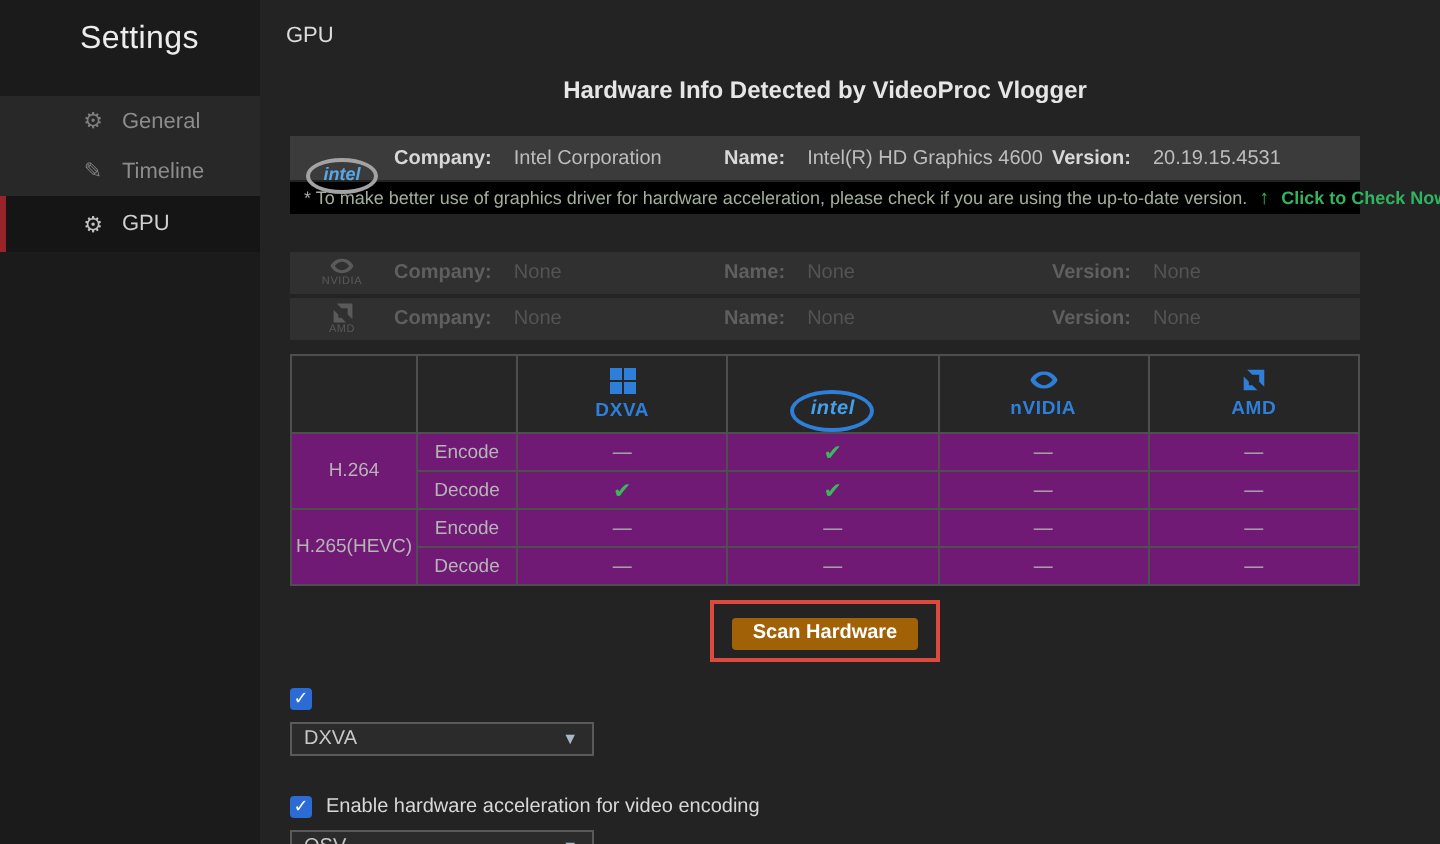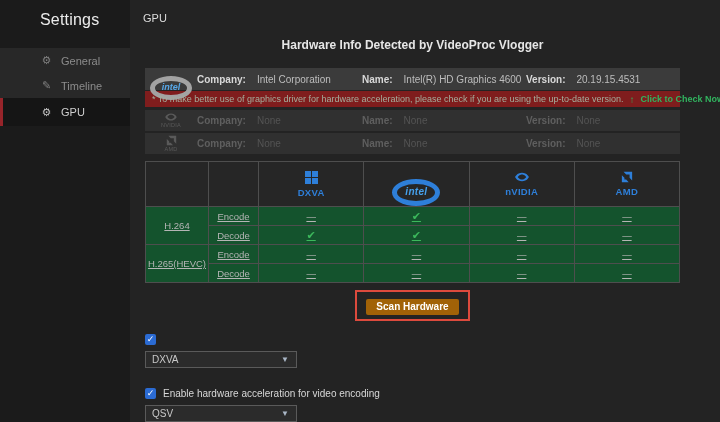--- a/index.html
+++ b/index.html
@@ -37,7 +37,7 @@
   .lbl { font-weight:700; color:#d8d8d8; white-space:nowrap; }
   .val { color:#bdbdbd; white-space:nowrap; }
 
-  .intel-oval { display:inline-block; border:5px solid #a3a3a3; border-radius:50%; color:#58a8e8; font-size:9px; font-style:italic; font-weight:700; padding:2px 7px 3px; line-height:1;margin-top:17px; }
+  .intel-oval { display:inline-block; border:2px solid #a3a3a3; border-radius:50%; color:#58a8e8; font-size:9px; font-style:italic; font-weight:700; padding:2px 7px 3px; line-height:1;margin-top:17px; }
   .dim-vendor { color:#5a5a5a; font-size:5.5px; letter-spacing:.3px; text-align:center; }
   .dim-vendor svg { display:block; margin:0 auto 1px; }
 

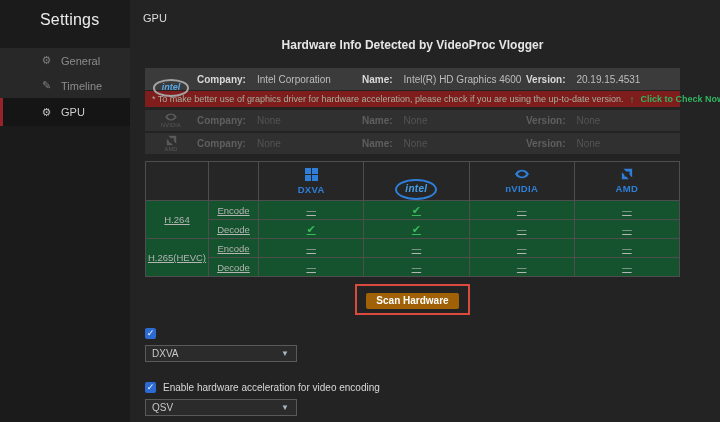--- a/index.html
+++ b/index.html
@@ -42,7 +42,7 @@
   .dim-vendor svg { display:block; margin:0 auto 1px; }
 
   
-  .note-row { display:flex; align-items:center; height:16px; background:#7f1d1d; margin-bottom:3px; padding-left:7px; font-size:9px; color:#a4ae9d; gap:6px; white-space:nowrap; }
+  .note-row { display:flex; align-items:center; height:16px; background:#000000; margin-bottom:19px; padding-left:7px; font-size:9px; color:#a4ae9d; gap:6px; white-space:nowrap; }
   .check-link { color:#31b45f; font-weight:700; cursor:pointer; }
   .up-arrow { color:#31b45f; font-weight:700; font-size:10px; }
 

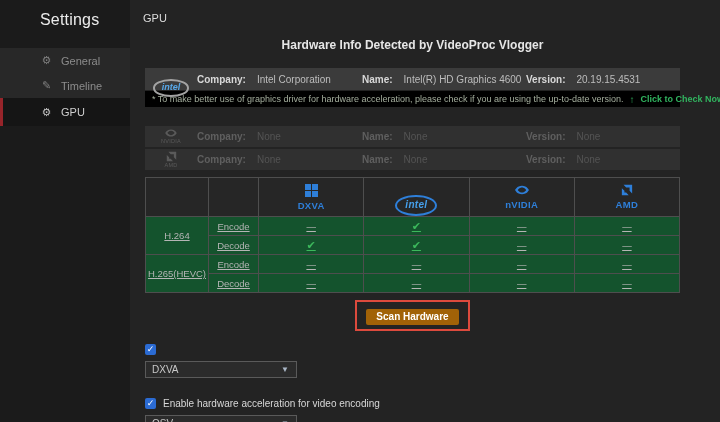--- a/index.html
+++ b/index.html
@@ -56,7 +56,7 @@
   .win-logo { display:inline-grid; grid-template-columns:6px 6px; grid-template-rows:6px 6px; gap:1px; }
   .win-logo span { background:#2e7fd9; }
   .intel-oval.hdr { border-color:#2e7fd9; color:#45a0ec; font-size:10px; padding:3px 8px 4px; }
-  tr.body td { height:19px; font-size:9.5px; color:#b5b5b5; background:#14532d;text-decoration:underline; }
+  tr.body td { height:19px; font-size:9.5px; color:#b5b5b5; background:#701a75; }
   td.codec { font-size:10.5px; color:#cacaca; }
   td.sup { color:#606060; font-size:10px; }
   td.sup.check { color:#3cb85c; font-size:11px; font-weight:700; }

